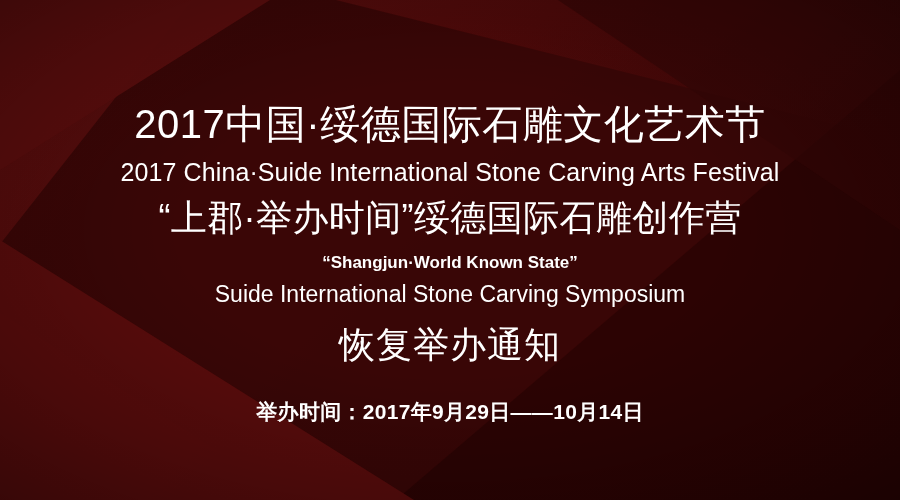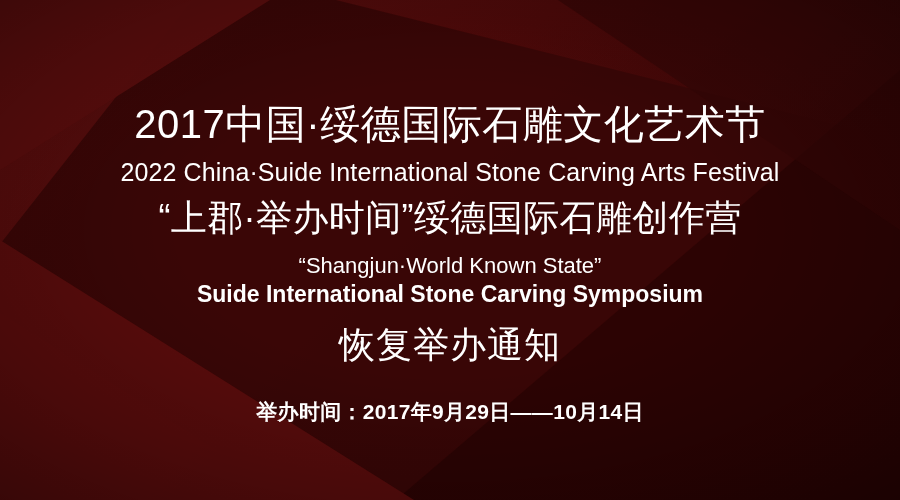--- a/index.html
+++ b/index.html
@@ -194,7 +194,7 @@
 
     <div class="line-main-cn">2017中国·绥德国际石雕文化艺术节</div>
 
-    <div class="line-main-en">2022 China·Suide International Stone Carving Arts Festival</div>
+    <div class="line-main-en">2017 China·Suide International Stone Carving Arts Festival</div>
 
     <div class="line-sub-cn">“上郡·举办时间”绥德国际石雕创作营</div>
 

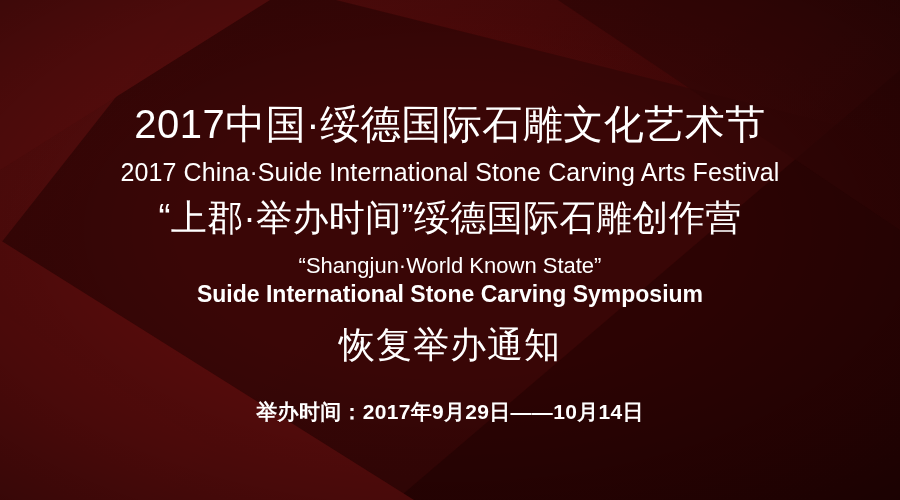--- a/index.html
+++ b/index.html
@@ -136,8 +136,8 @@
     top: 253px;
     left: 0;
     right: 0;
-    font-size: 22px;
-    font-weight: 400;
+    font-size: 17px;
+    font-weight: 700;
     line-height: 1.15;
     white-space: nowrap;
   }

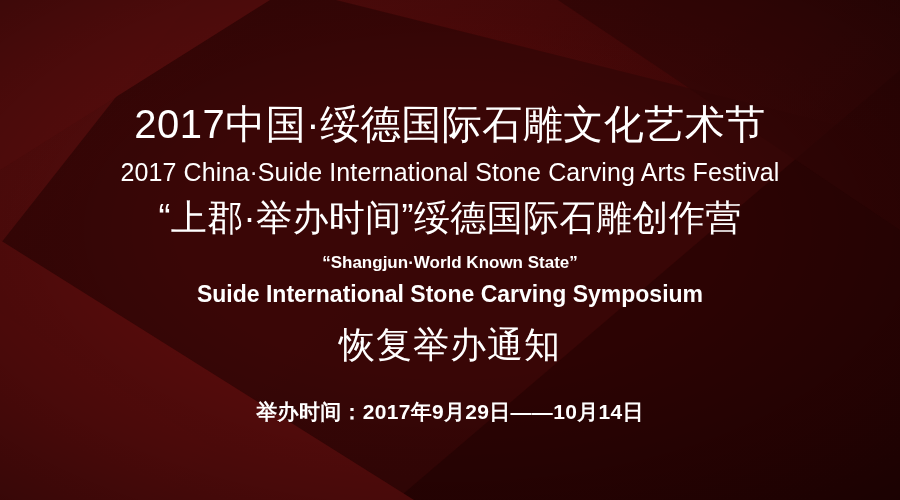--- a/index.html
+++ b/index.html
@@ -148,7 +148,7 @@
     left: 0;
     right: 0;
     font-size: 23px;
-    font-weight: 700;
+    font-weight: 400;
     line-height: 1.15;
     white-space: nowrap;
   }

